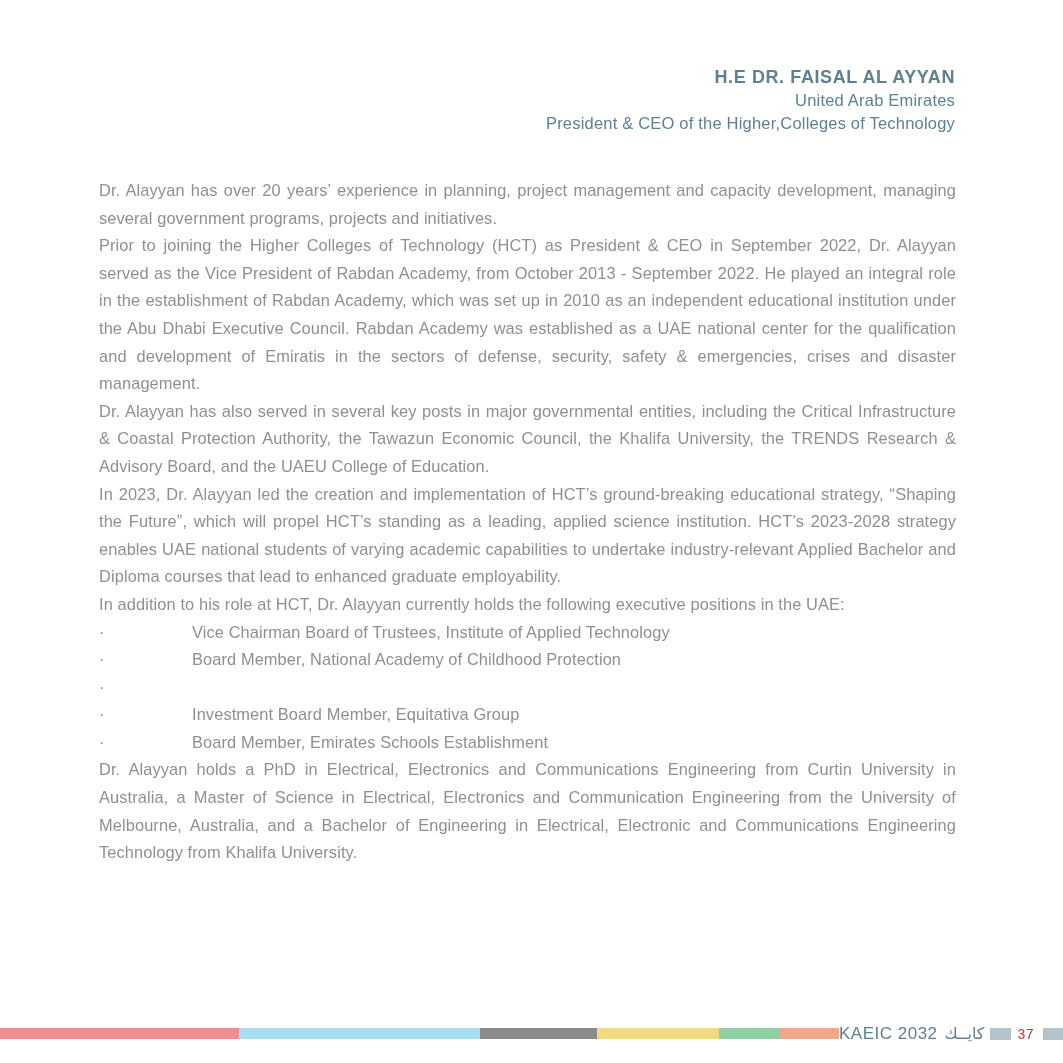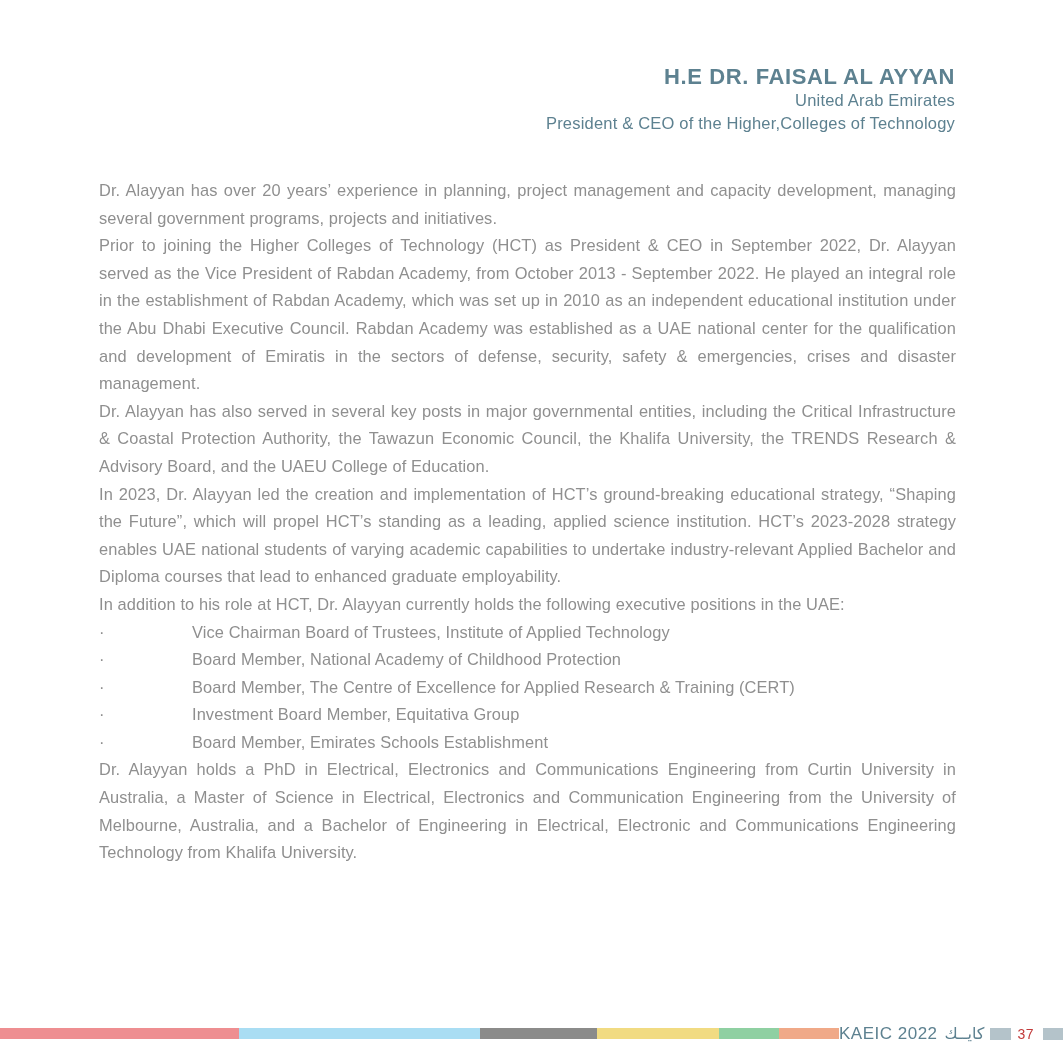--- a/index.html
+++ b/index.html
@@ -25,7 +25,7 @@
     color:var(--accent);
   }
   .profile-name{
-    font-size:22px;
+    font-size:18px;
     font-weight:bold;
     letter-spacing:0.6px;
     line-height:26px;

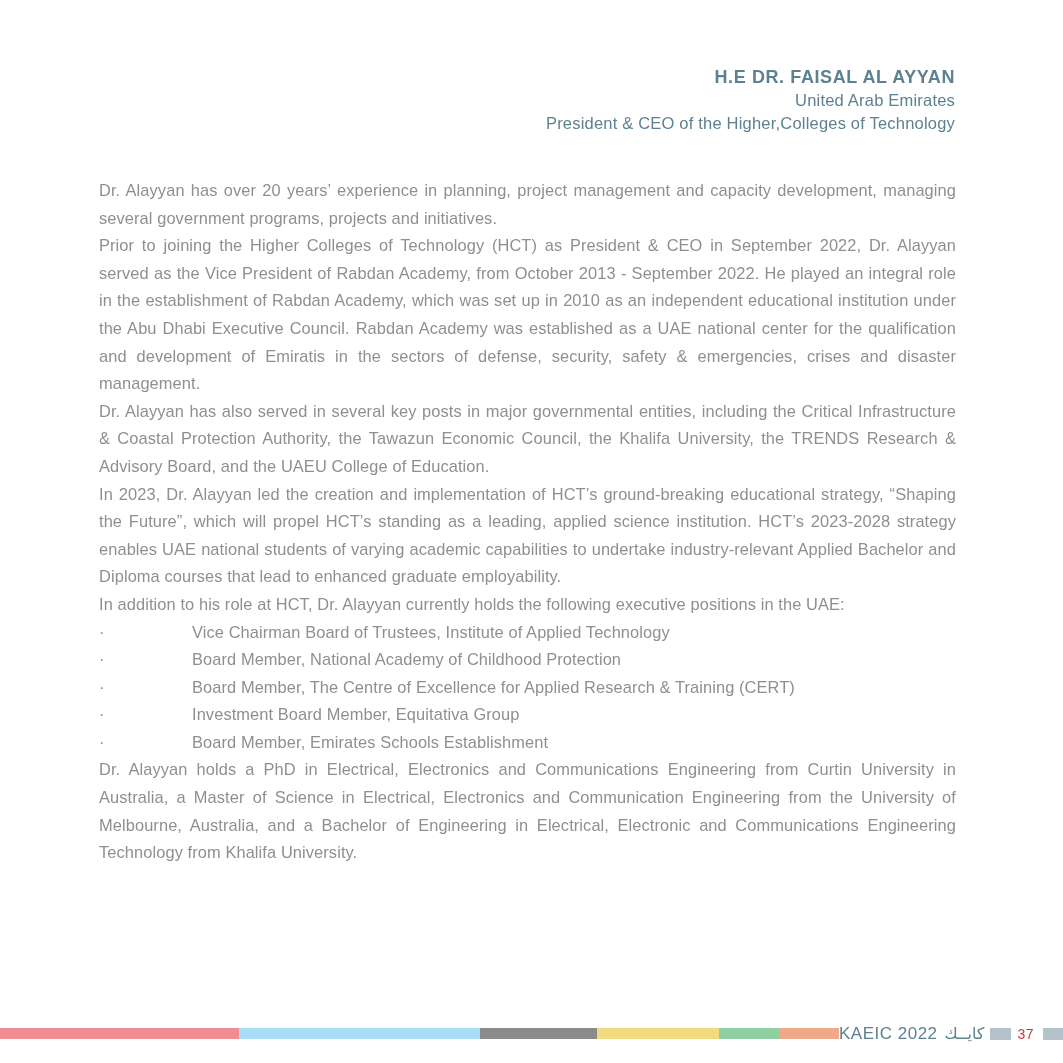--- a/index.html
+++ b/index.html
@@ -131,7 +131,6 @@
     </div>
     <div class="bullet-row">
       <span class="bullet-marker">·</span>
-      <span class="bullet-text">Board Member, The Centre of Excellence for Applied Research &amp; Training (CERT)</span>
     </div>
     <div class="bullet-row">
       <span class="bullet-marker">·</span>

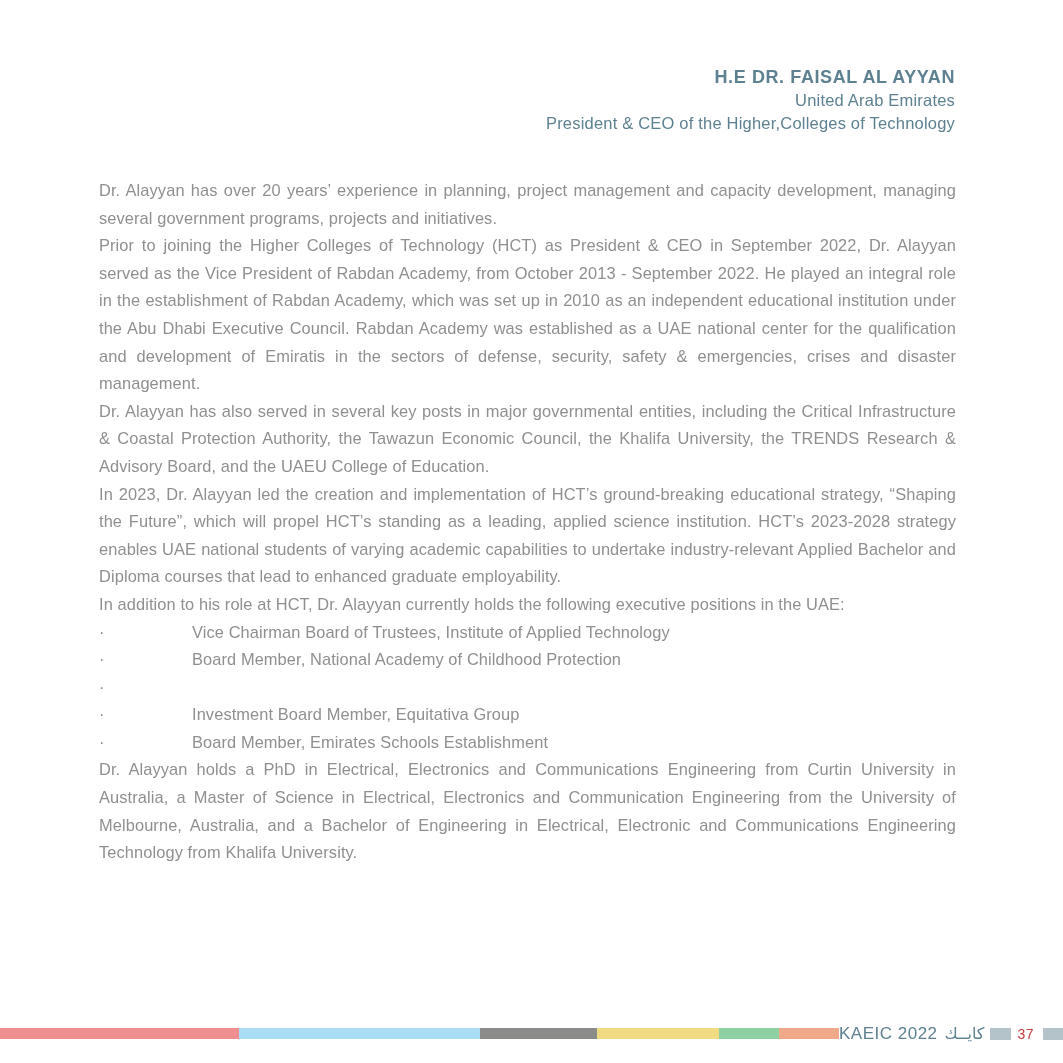--- a/index.html
+++ b/index.html
@@ -154,7 +154,7 @@
         <div style="width: 60px; background: rgb(240, 169, 136);"></div>
       </div>
     <div class="footer-spacer"></div>
-    <span class="footer-label-en">KAEIC 2022</span>
+    <span class="footer-label-en">KAEIC 2032</span>
     <span class="footer-label-ar">كايــك</span>
     <span class="footer-square sq1"></span>
     <span class="page-number">37</span>

